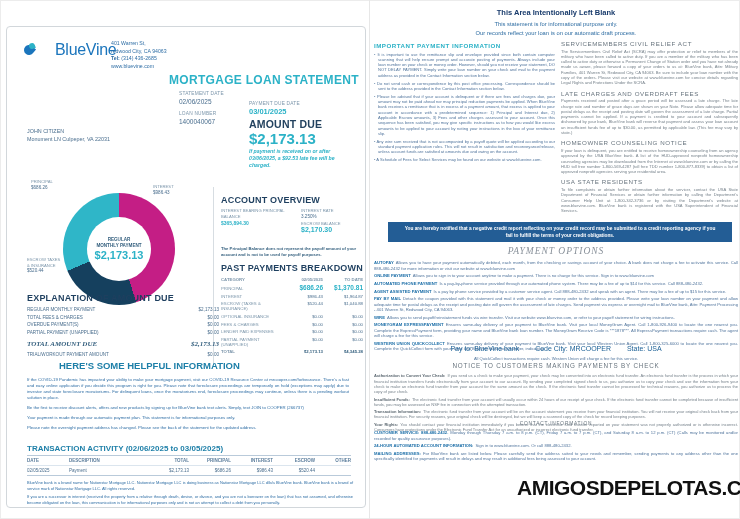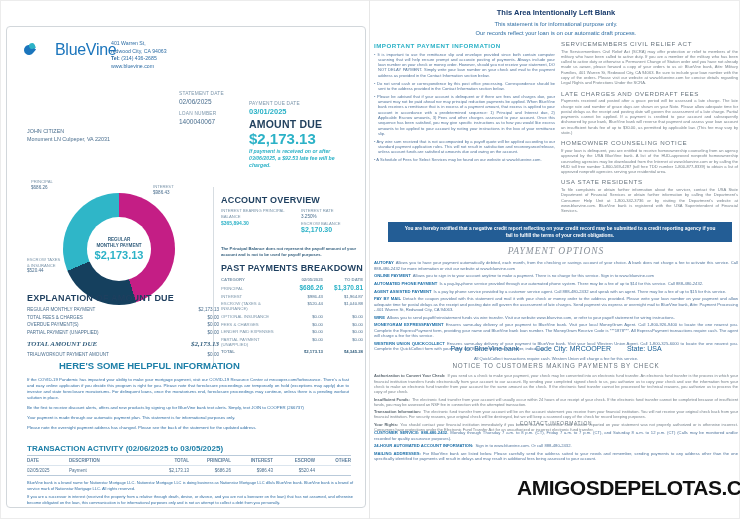--- a/index.html
+++ b/index.html
@@ -119,6 +119,7 @@
       <div>www.bluevine.com</div>
     </div>
 
+    <div class="abs mls-title" style="left:162px; top:46px; width:200px;">MORTGAGE LOAN STATEMENT</div>
 
     <div class="abs" style="left:172px; top:64px; width:66px;">
       <div class="lbl">STATEMENT DATE</div>

